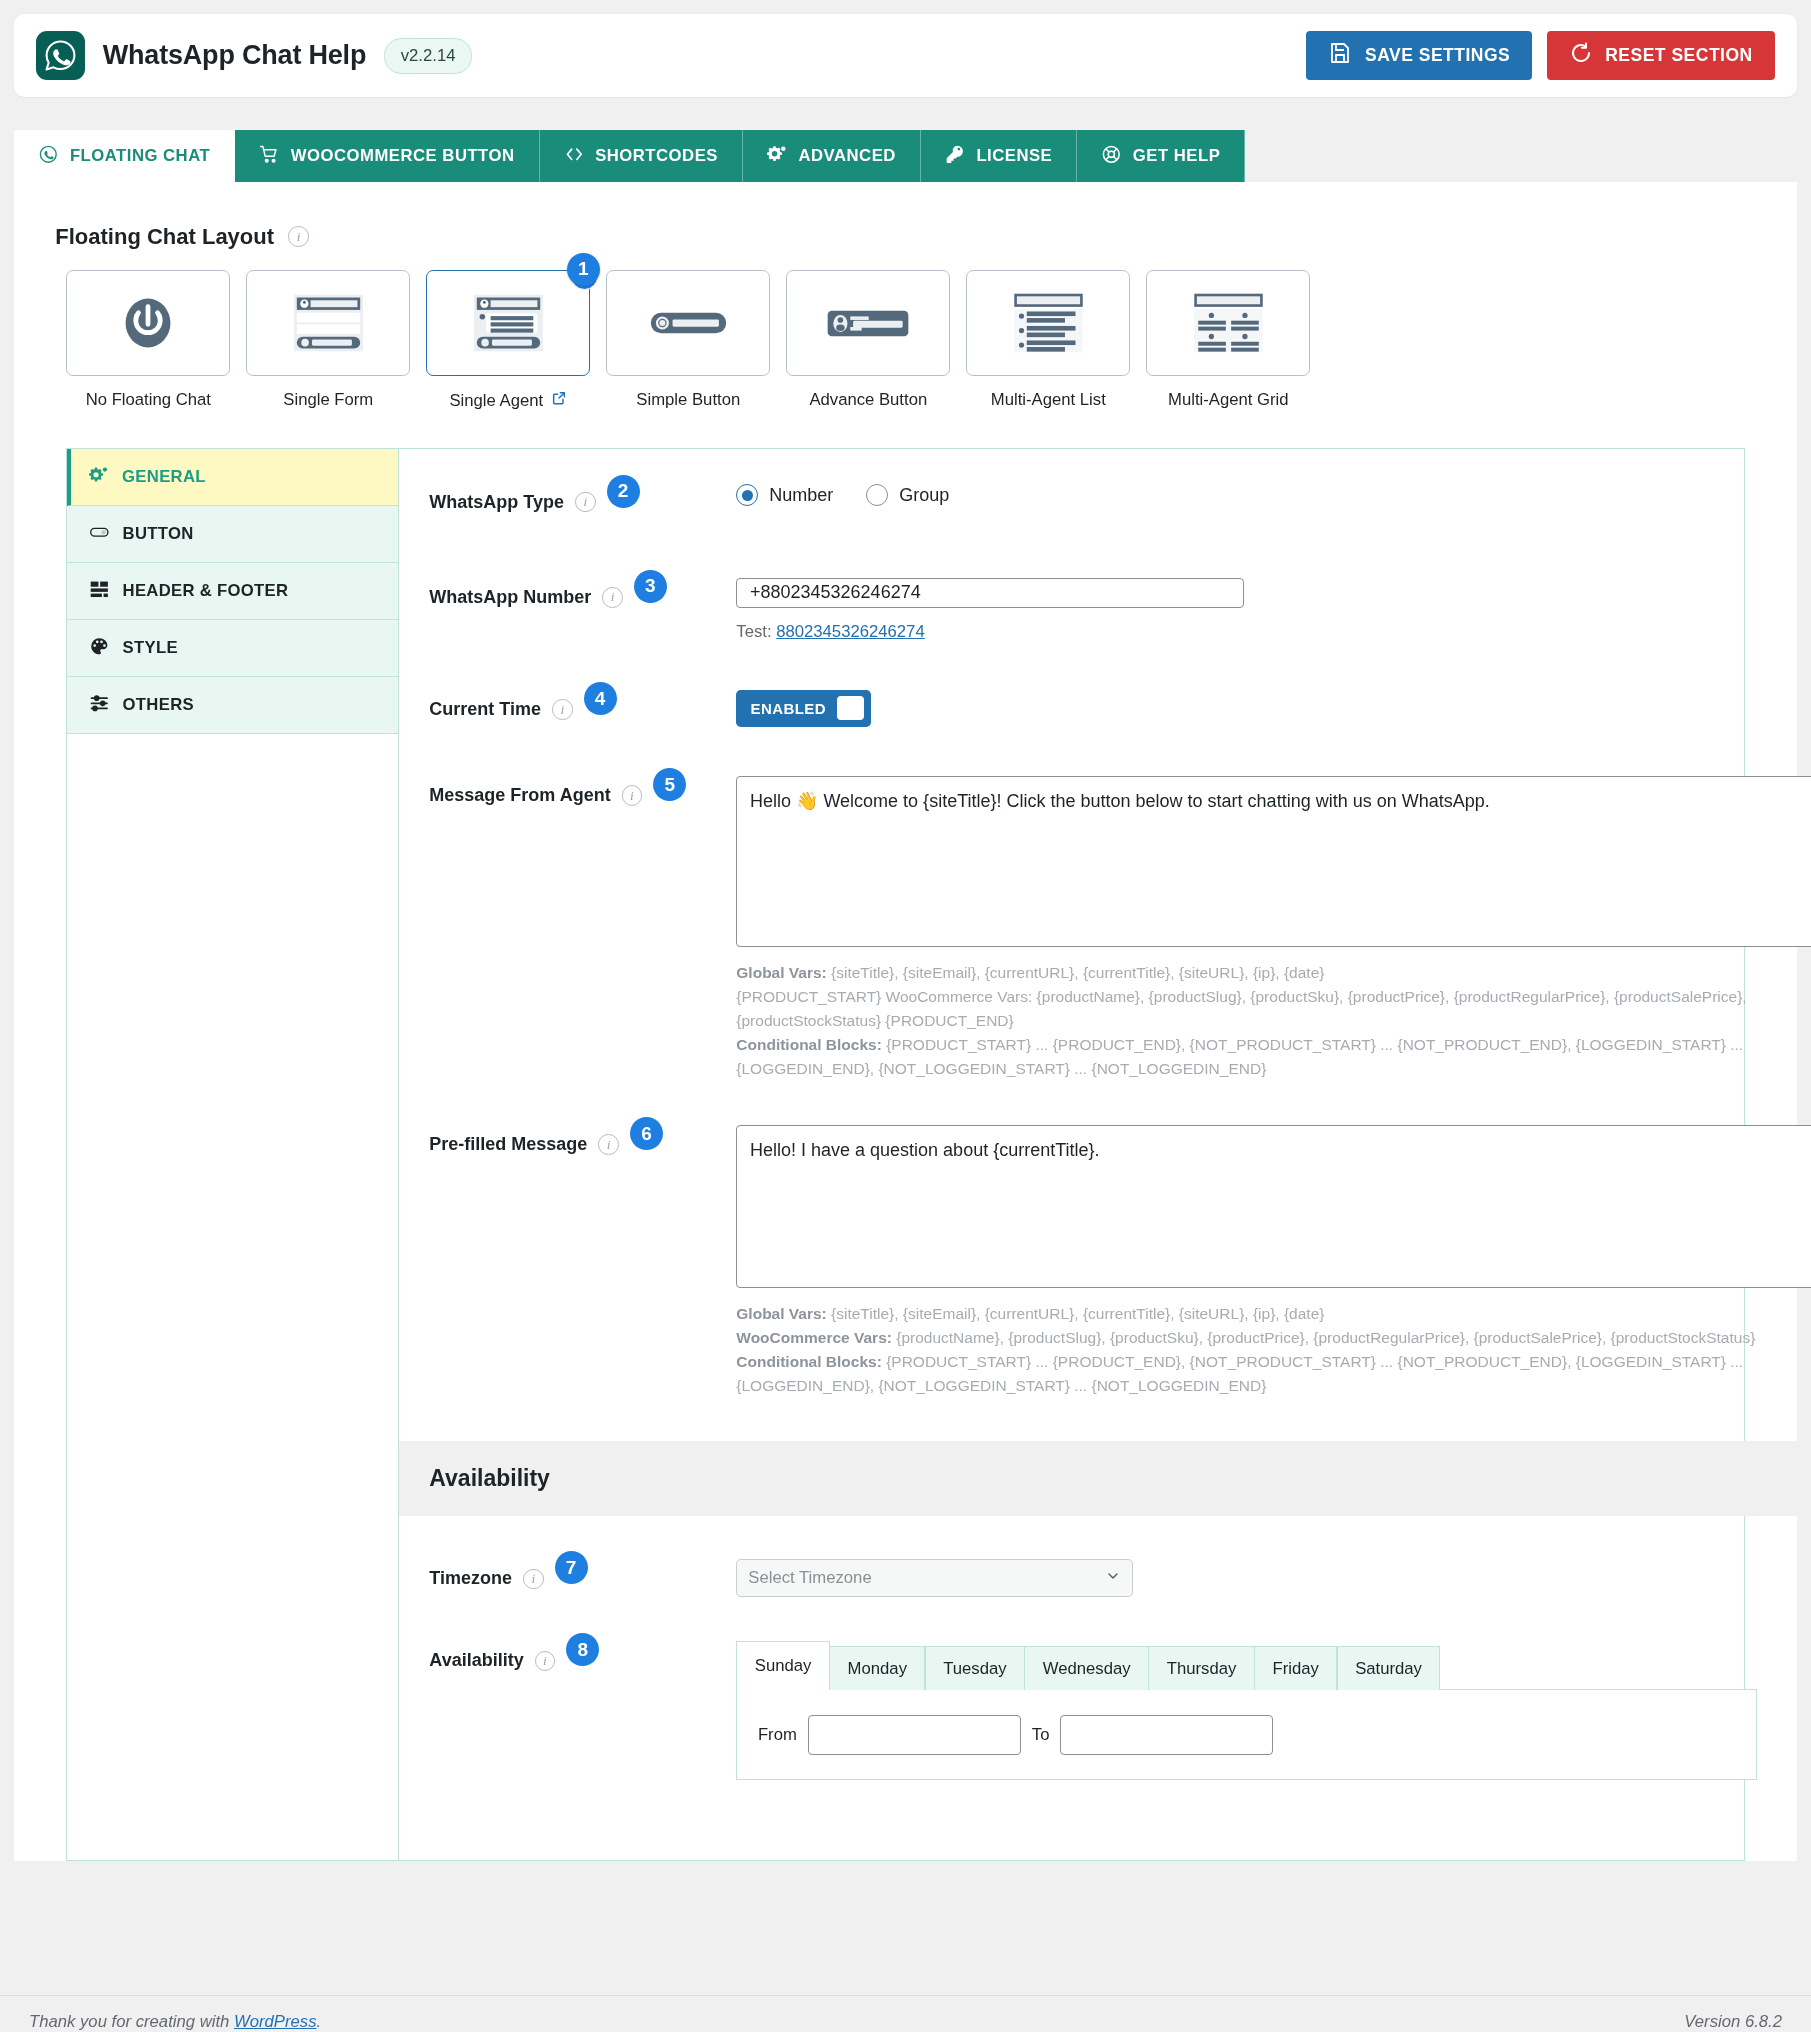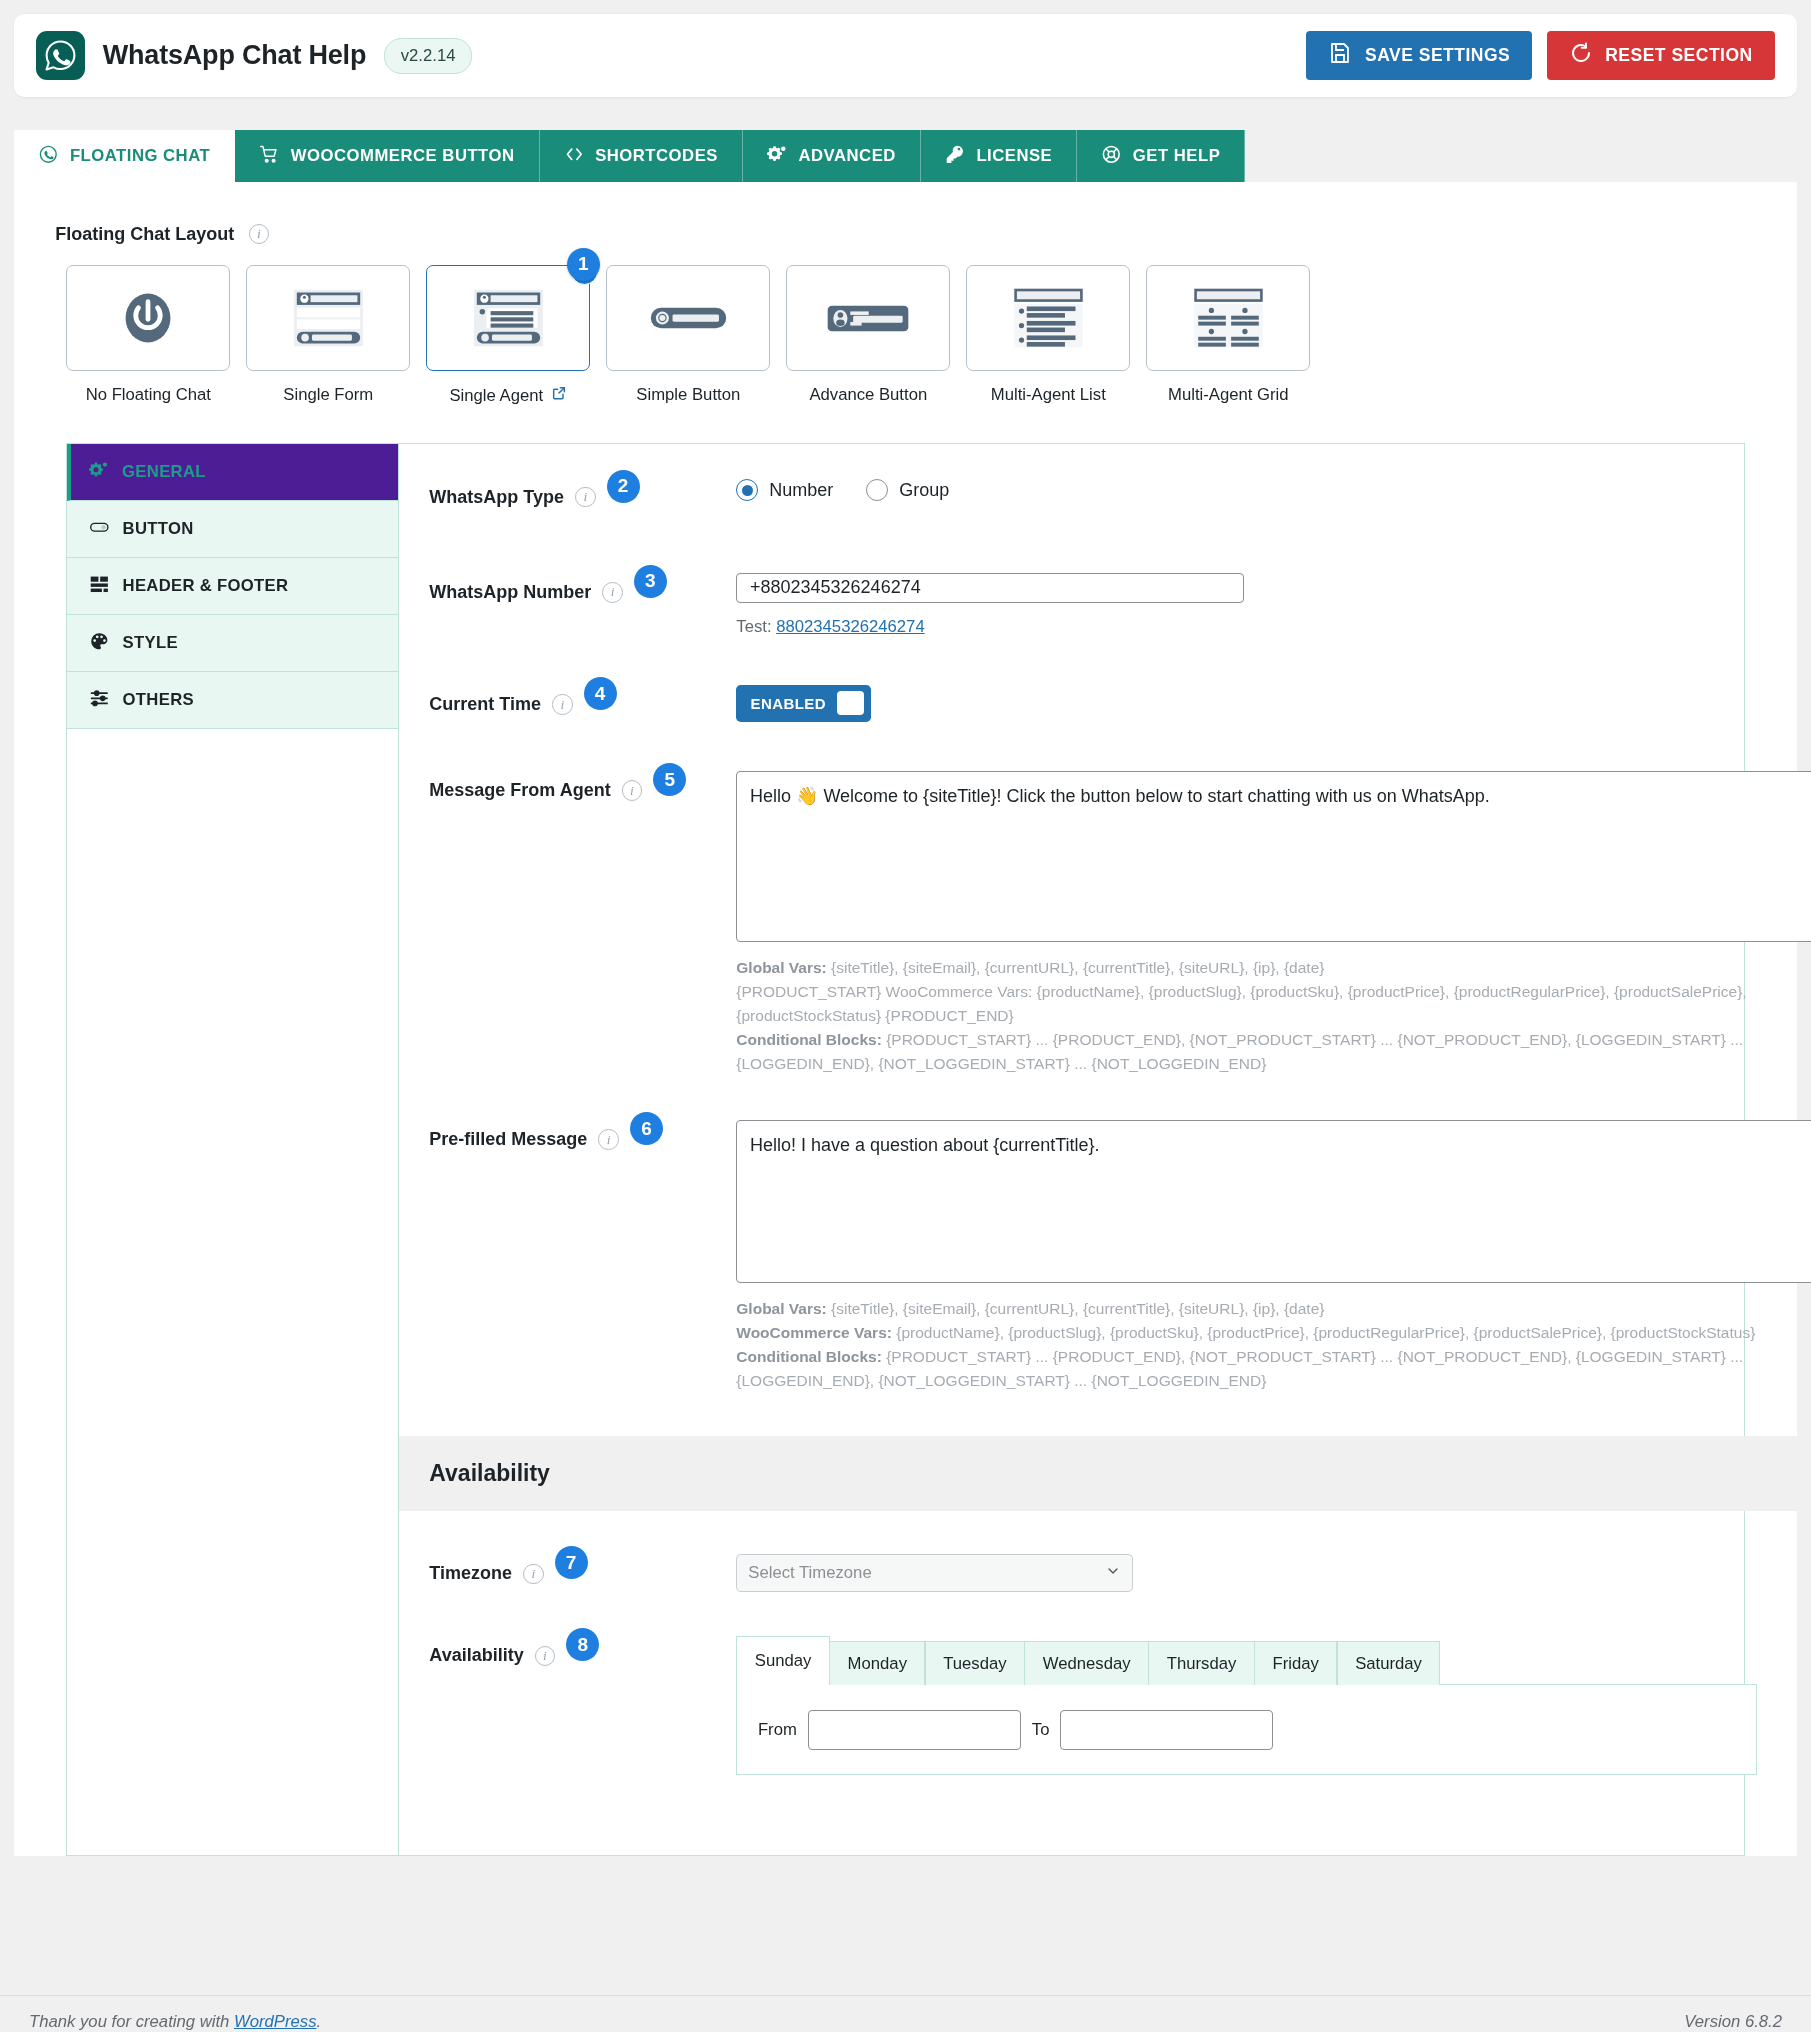--- a/index.html
+++ b/index.html
@@ -58,7 +58,7 @@
   .panel { background:#fff; padding: 27px 0 0 0; }
 
   .section-label-row { display:flex; align-items:center; gap:14.3px; padding: 14.3px 0 0 41px; }
-  .section-label { font-size:18px; font-weight:700; color:#1d2327; }
+  .section-label { font-size:22px; font-weight:700; color:#1d2327; }
   .info-i {
     width:20.6px; height:20.6px; border-radius:50%; border:1.3px solid #b5bcc4;
     color:#9aa2ab; font-size:13.5px; font-style:italic; font-family:"Liberation Serif", serif;

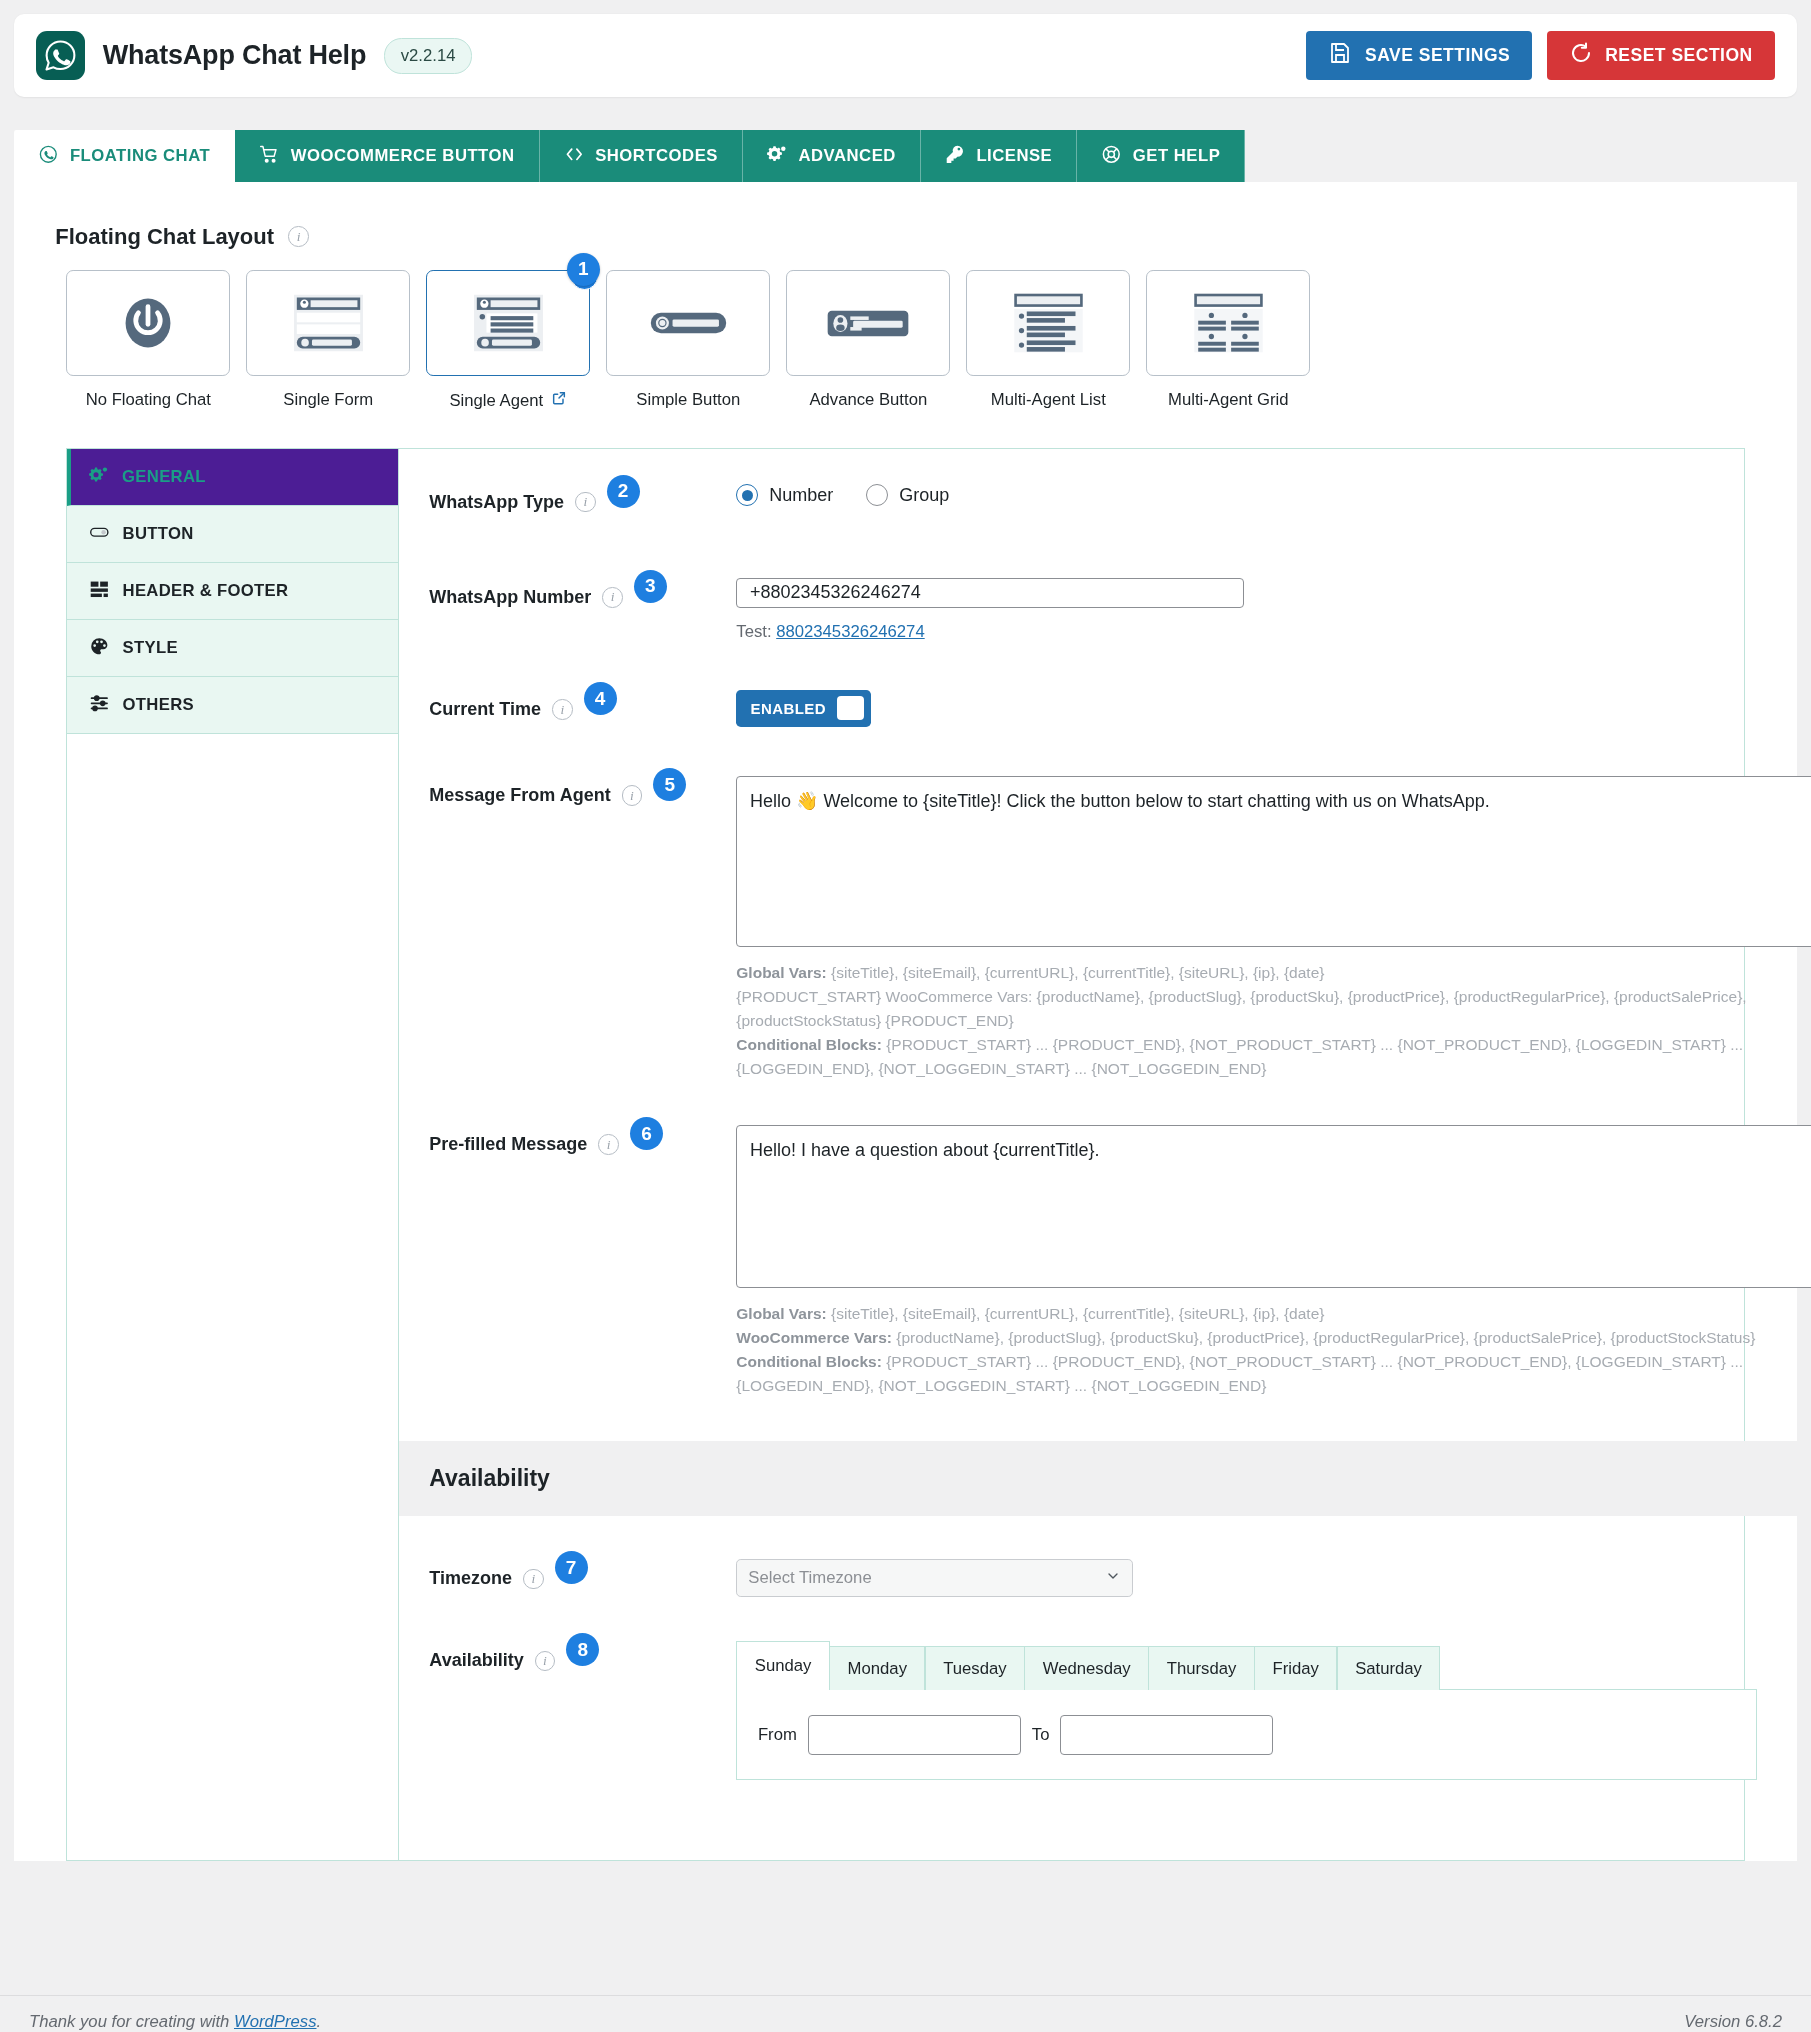--- a/index.html
+++ b/index.html
@@ -100,7 +100,7 @@
     font-size:16.7px; font-weight:700; letter-spacing:0.3px; color:#1d2327; cursor:pointer;
     background:#e9f7f2; border-bottom:0.8px solid #bfe3da;
   }
-  .side-item.active { background:#4c1d95; color:#1a9e86; border-left:4.8px solid #1a9e86;
+  .side-item.active { background:#fef9c3; color:#1a9e86; border-left:4.8px solid #1a9e86;
     padding-left:17.5px; border-bottom:0.8px solid #bfe3da; }
   .side-item svg { width:20.6px; height:20.6px; flex:none; }
 

